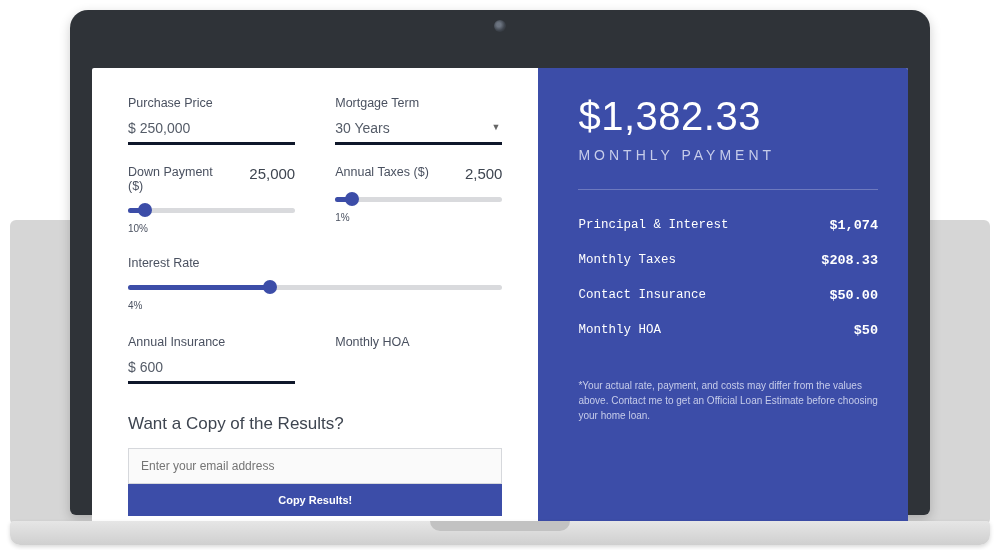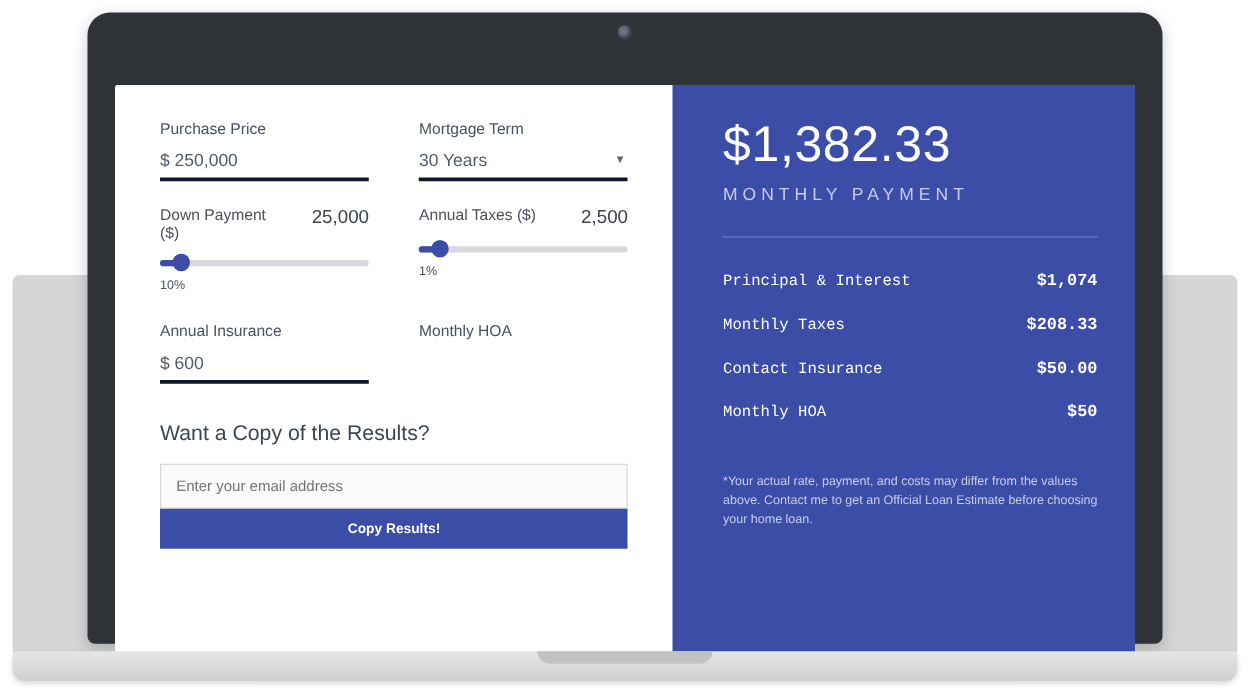--- a/index.html
+++ b/index.html
@@ -239,6 +239,17 @@
           </div>
         </div>
 
+        <div class="wide-slider">
+          <div class="slider-head">
+            <span class="lbl">Interest Rate</span>
+          </div>
+          <div class="slider">
+            <div class="track"></div>
+            <div class="fill" id="fill-ir" style="width: 38%;"></div>
+            <div class="thumb" id="thumb-ir" style="left: 38%;"></div>
+          </div>
+          <div class="slider-sub">4%</div>
+        </div>
 
         <div class="row lower-row">
           <div class="col">

